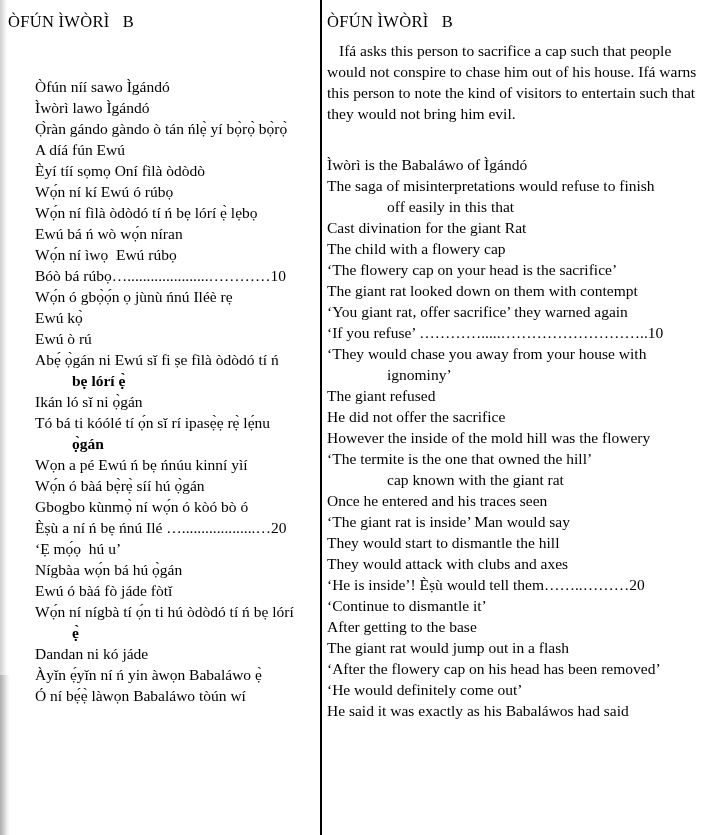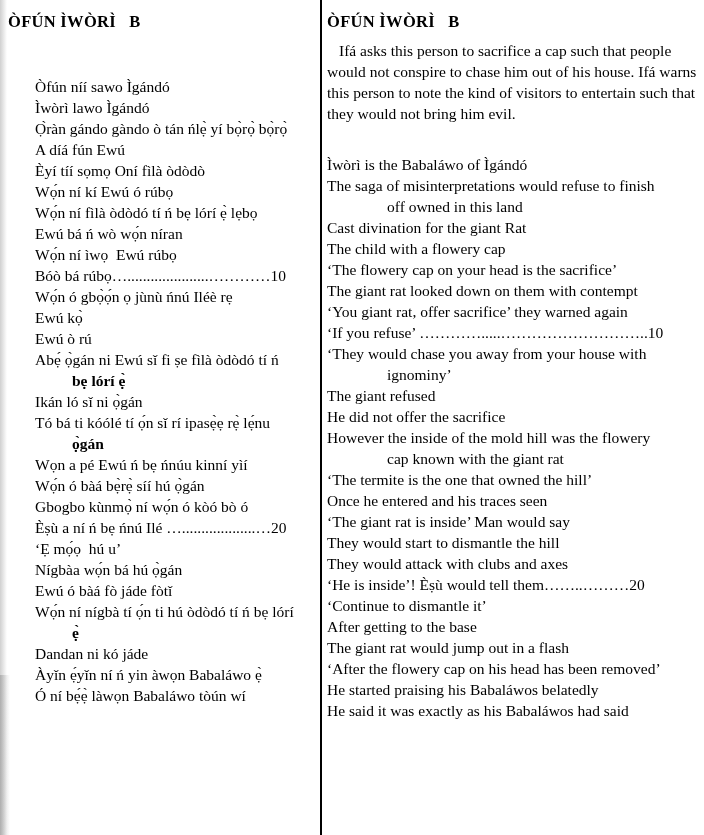--- a/index.html
+++ b/index.html
@@ -46,7 +46,7 @@
   .col-right { left: 327px; width: 376px; }
   .title {
     font-size: 16.5px;
-    font-weight: 700;
+    font-weight: 400;
     letter-spacing: 0.3px;
     white-space: pre;
     margin: 2px 0 8px 0;

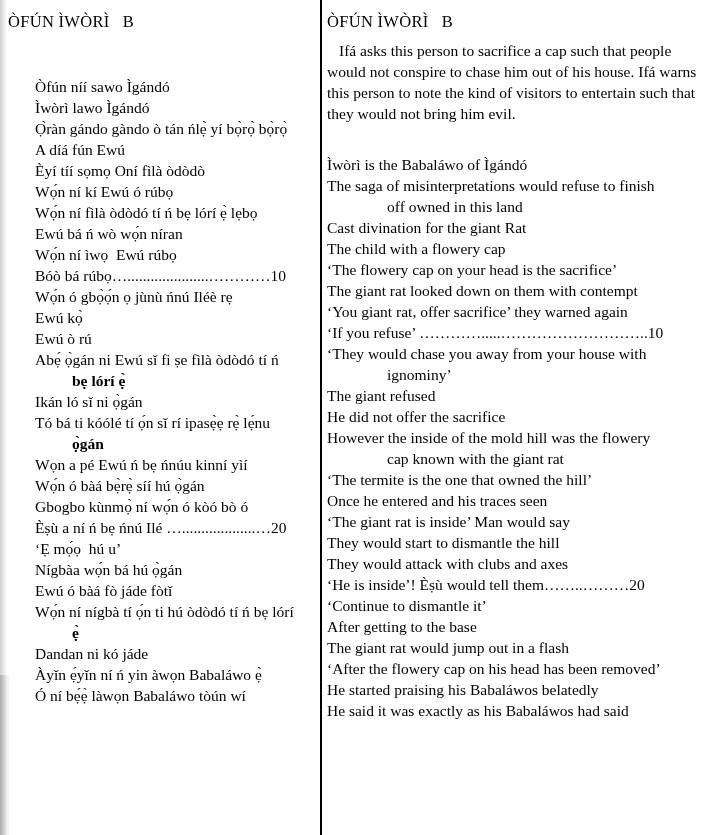--- a/index.html
+++ b/index.html
@@ -119,7 +119,7 @@
     <div class="verse">
         <div class="vline">Ìwòrì is the Babaláwo of Ìgándó</div>
         <div class="vline">The saga of misinterpretations would refuse to finish</div>
-        <div class="vline cont">off owned in this land</div>
+        <div class="vline cont">off easily in this that</div>
         <div class="vline">Cast divination for the giant Rat</div>
         <div class="vline">The child with a flowery cap</div>
         <div class="vline">‘The flowery cap on your head is the sacrifice’</div>

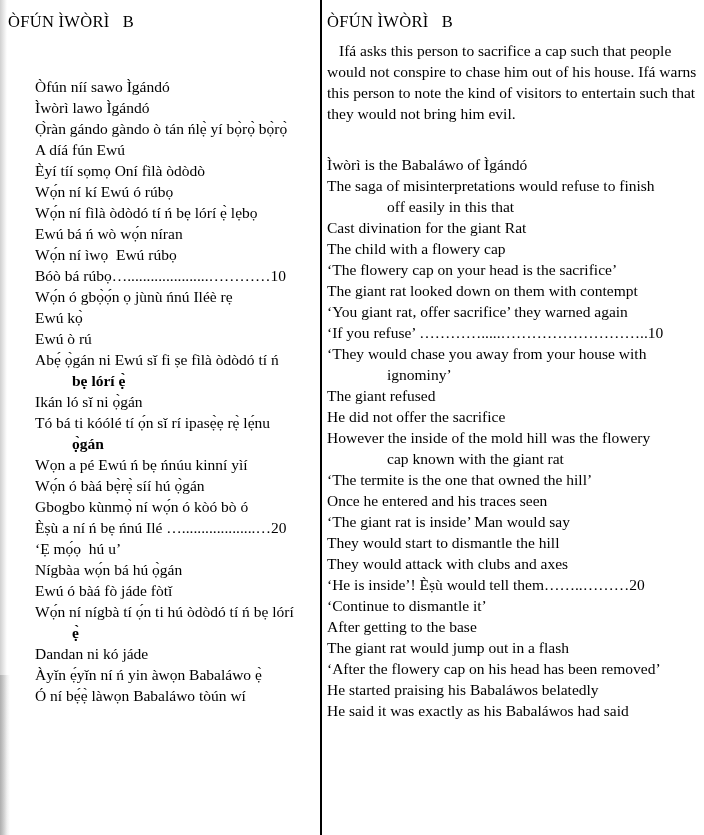--- a/index.html
+++ b/index.html
@@ -131,8 +131,8 @@
         <div class="vline">The giant refused</div>
         <div class="vline">He did not offer the sacrifice</div>
         <div class="vline">However the inside of the mold hill was the flowery</div>
+        <div class="vline">‘The termite is the one that owned the hill’</div>
         <div class="vline cont">cap known with the giant rat</div>
-        <div class="vline">‘The termite is the one that owned the hill’</div>
         <div class="vline">Once he entered and his traces seen</div>
         <div class="vline">‘The giant rat is inside’ Man would say</div>
         <div class="vline">They would start to dismantle the hill</div>

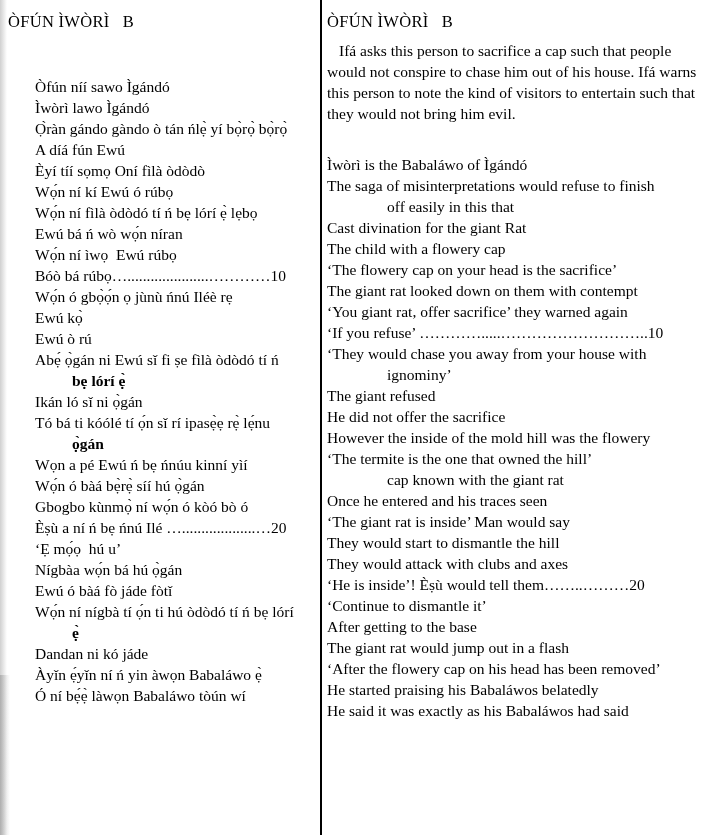--- a/index.html
+++ b/index.html
@@ -142,6 +142,7 @@
         <div class="vline">After getting to the base</div>
         <div class="vline">The giant rat would jump out in a flash</div>
         <div class="vline">‘After the flowery cap on his head has been removed’</div>
+        <div class="vline">‘He would definitely come out’</div>
         <div class="vline">He started praising his Babaláwos belatedly</div>
         <div class="vline">He said it was exactly as his Babaláwos had said</div>
       </div>

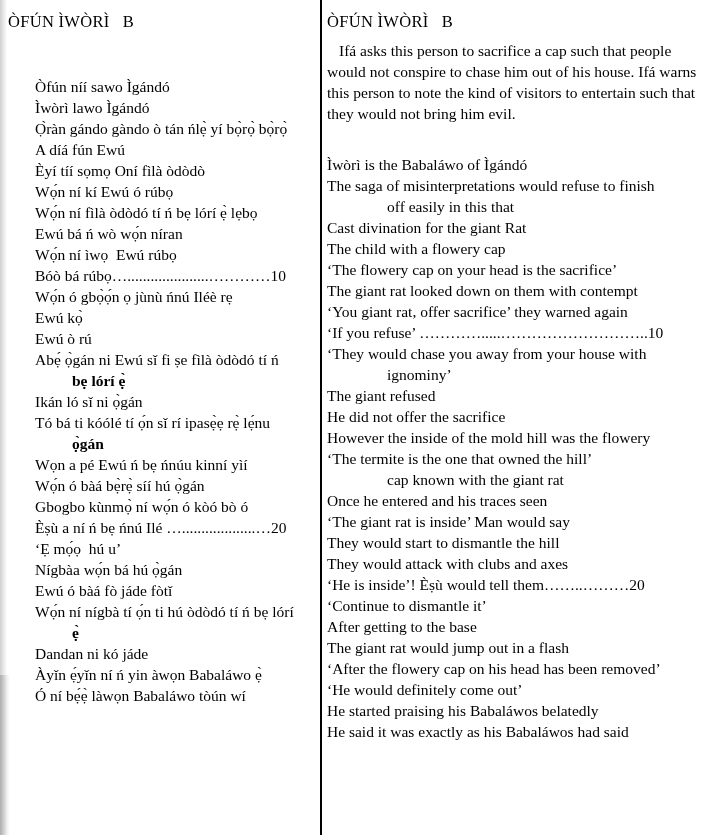--- a/index.html
+++ b/index.html
@@ -143,7 +143,6 @@
         <div class="vline">The giant rat would jump out in a flash</div>
         <div class="vline">‘After the flowery cap on his head has been removed’</div>
         <div class="vline">‘He would definitely come out’</div>
-        <div class="vline">He started praising his Babaláwos belatedly</div>
         <div class="vline">He said it was exactly as his Babaláwos had said</div>
       </div>
   </div>

